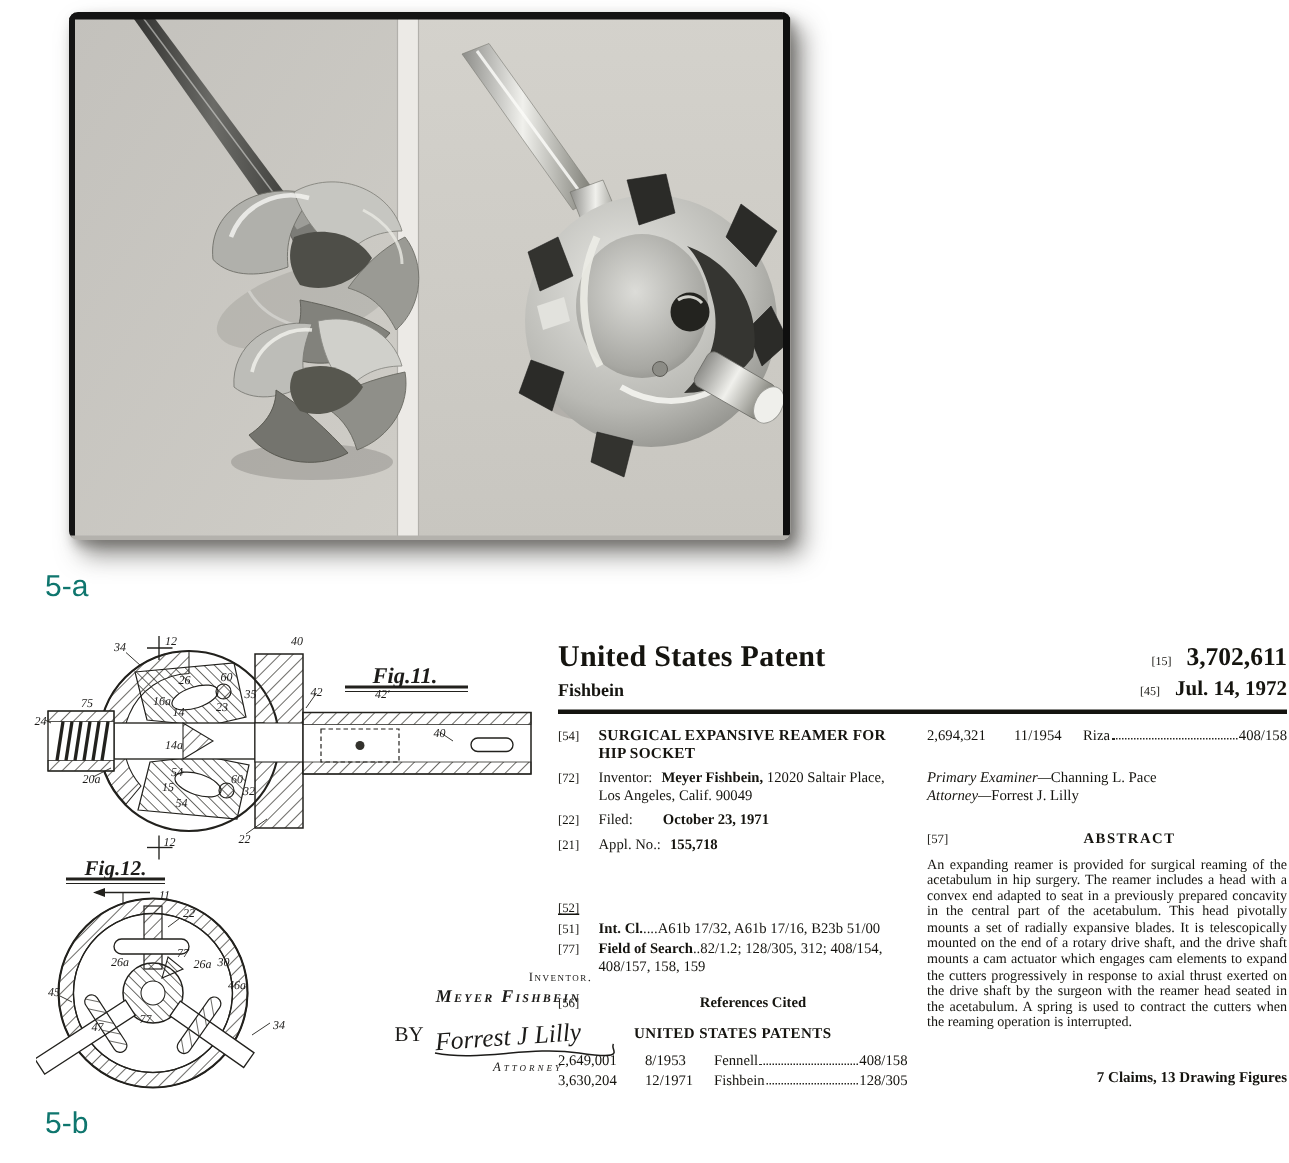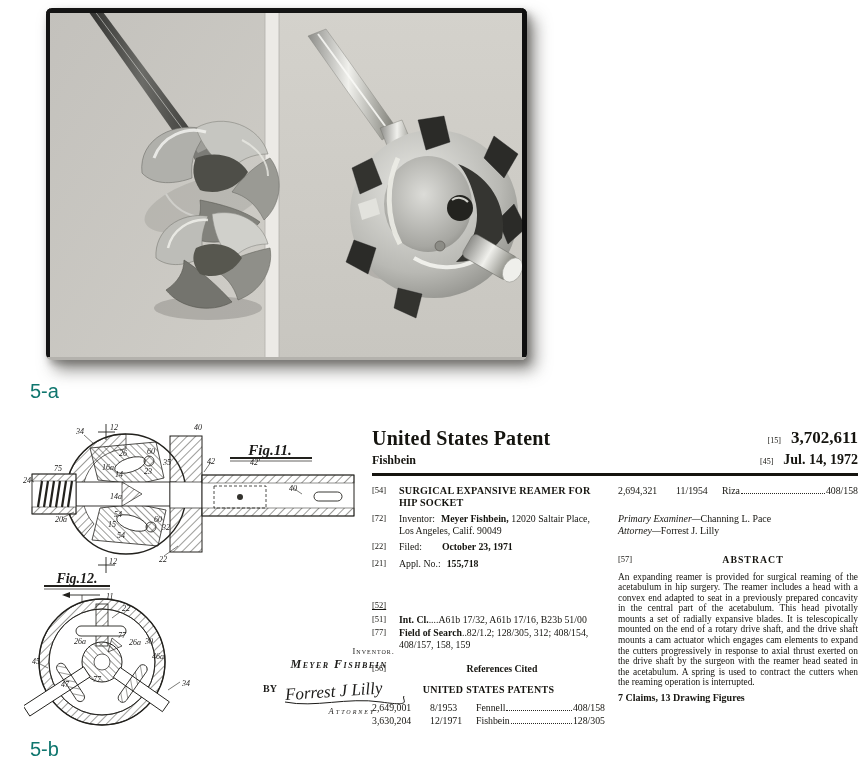--- a/index.html
+++ b/index.html
@@ -34,7 +34,7 @@
   .inv-role { font-size:8.5px; letter-spacing:1px; text-align:right; padding-right:20px; font-variant:small-caps; }
   .inv-name { font-size:12px; font-weight:bold; font-style:italic; font-variant:small-caps; letter-spacing:1.5px; text-align:center; margin-top:1px; }
   .inv-byrow { display:flex; align-items:flex-start; margin-top:3px; }
-  .inv-by { font-size:10px; font-weight:bold; margin-top:8px; }
+  .inv-by { font-size:14px; font-weight:normal; margin-top:8px; }
   .inv-att { font-size:8.5px; font-style:italic; font-variant:small-caps; letter-spacing:2px; text-align:center; padding-left:26px; margin-top:-3px; }
 
   

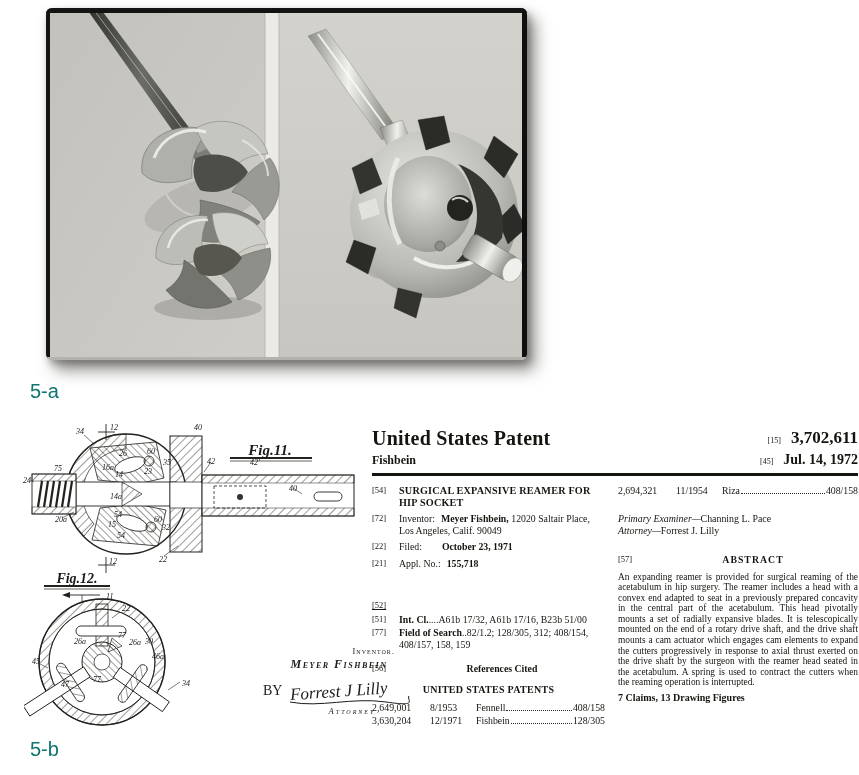--- a/index.html
+++ b/index.html
@@ -79,7 +79,7 @@
   .abs-head .tg { width:30px; flex:none; font-size:8.5px; }
   .abs-head .ct { flex:1; text-align:center; font-weight:bold; letter-spacing:1px; }
   .abs-text { margin-top:7px; font-size:9.4px; line-height:10.6px; text-align:justify; }
-  .claims { margin-top:4px; text-align:left; font-weight:bold; font-size:10px; }
+  .claims { margin-top:25px; text-align:right; font-weight:bold; font-size:10px; }
 
   .sig-svg { margin-left:4px; }
 </style>

